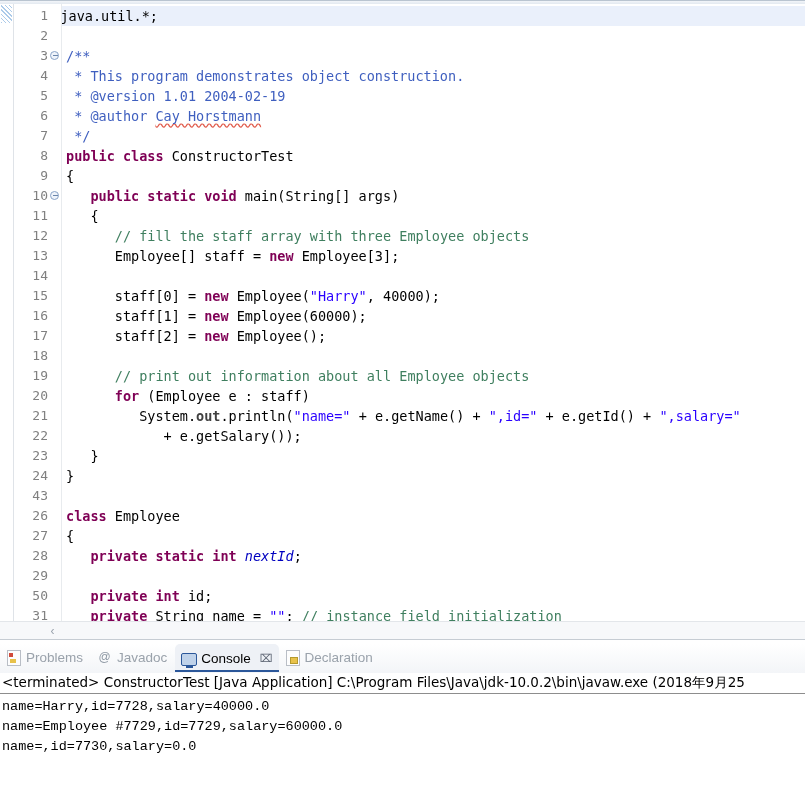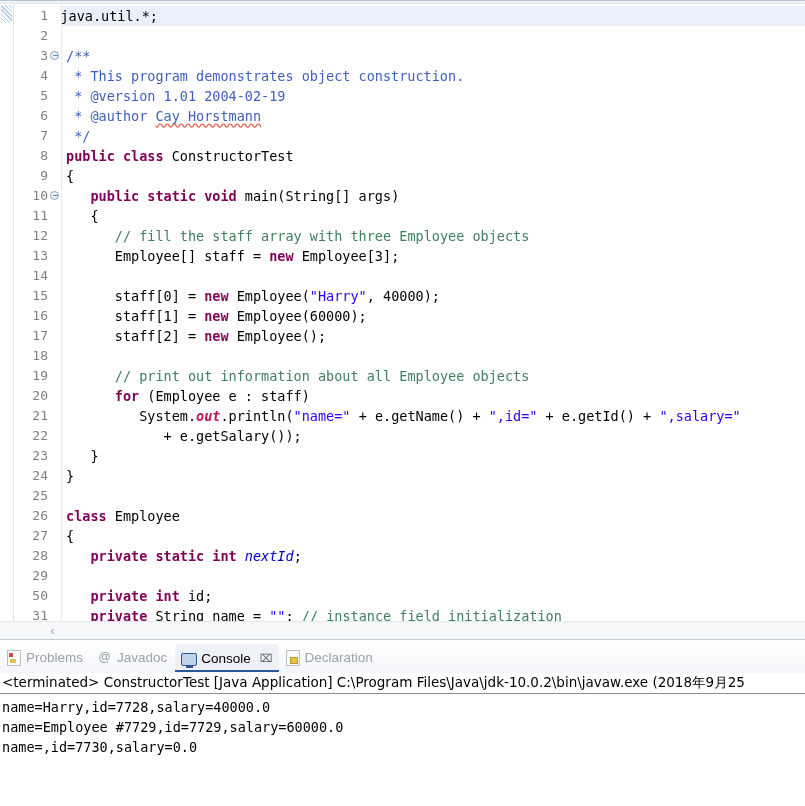--- a/index.html
+++ b/index.html
@@ -91,7 +91,7 @@
   .str{color:#2a00ff;}
   .cmt{color:#3f7f5f;}
   .doc{color:#3f5fbf;}
-  .stat{color:#be185d;font-weight:bold;font-style:italic;margin-top:13px;}
+  .stat{color:#404040;font-weight:bold;margin-top:13px;}
   .fieldi{color:#0000c0;font-style:italic;text-align:right;}
   .plain{color:#000000;}
   .spell{

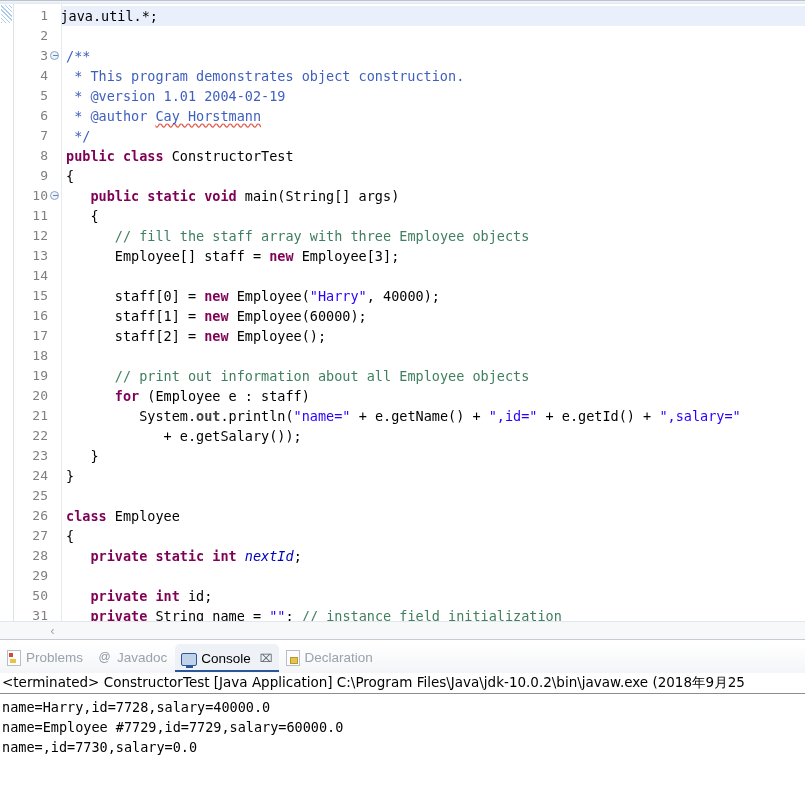--- a/index.html
+++ b/index.html
@@ -237,7 +237,7 @@
           <span class="ln">22</span>
           <span class="ln">23</span>
           <span class="ln">24</span>
-          <span class="ln">25</span>
+          <span class="ln">43</span>
           <span class="ln">26</span>
           <span class="ln">27</span>
           <span class="ln">28</span>

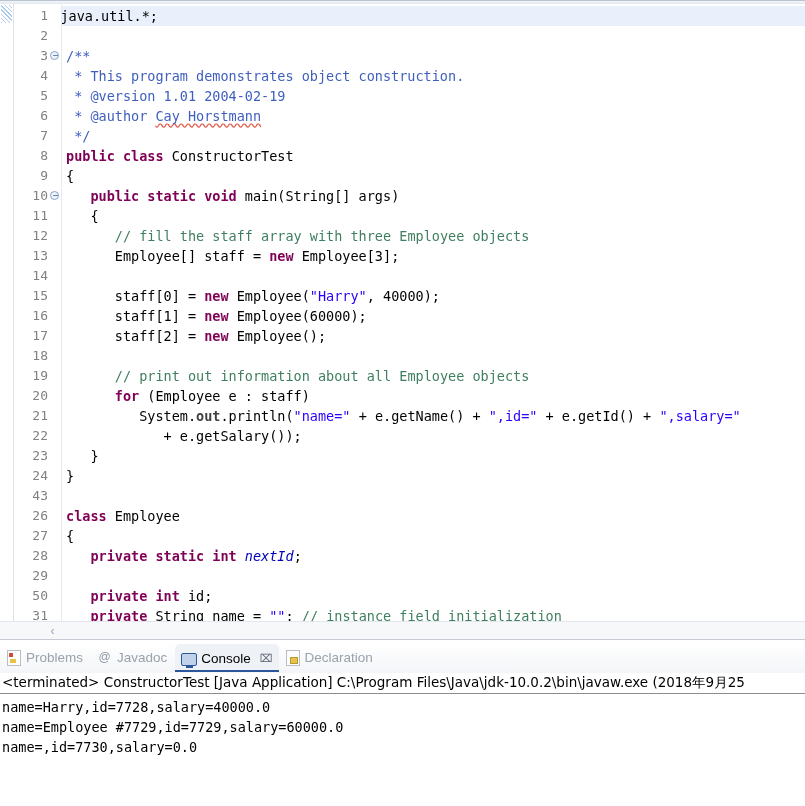--- a/index.html
+++ b/index.html
@@ -197,7 +197,7 @@
     padding:2px 0 0 2px;box-sizing:border-box;
     white-space:pre;
   }
-  .console-out .cline{display:block;height:20px;white-space:pre;}
+  .console-out .cline{display:block;height:20px;white-space:pre;font-family:Liberation Mono, monospace;}
 </style>
 </head>
 <body>

